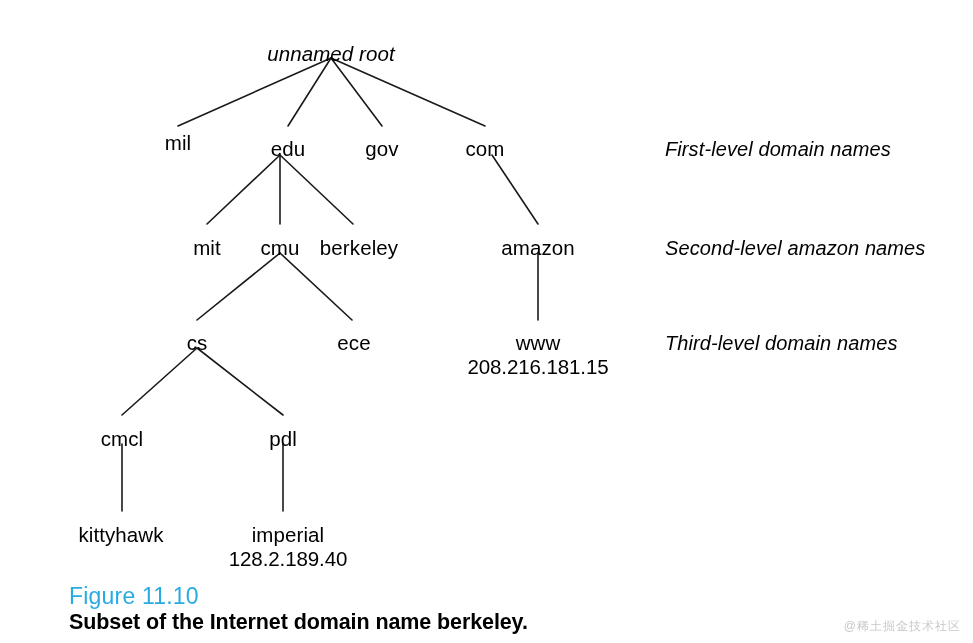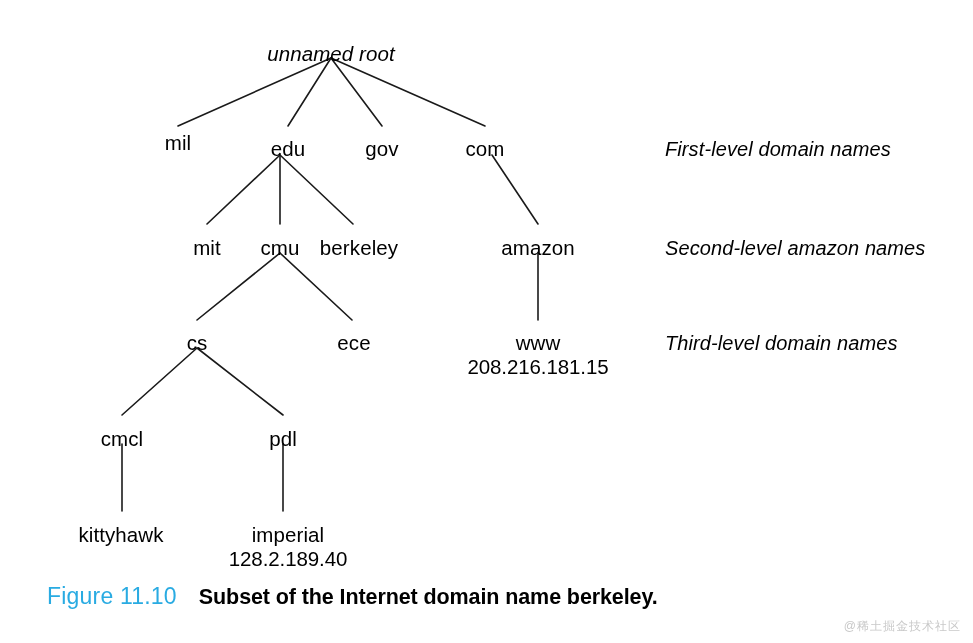--- a/index.html
+++ b/index.html
@@ -71,6 +71,7 @@
     display: flex;
     align-items: baseline;
     white-space: nowrap;
+    flex-direction: column;
   }
   .caption-figno {
     font-size: 23px;

